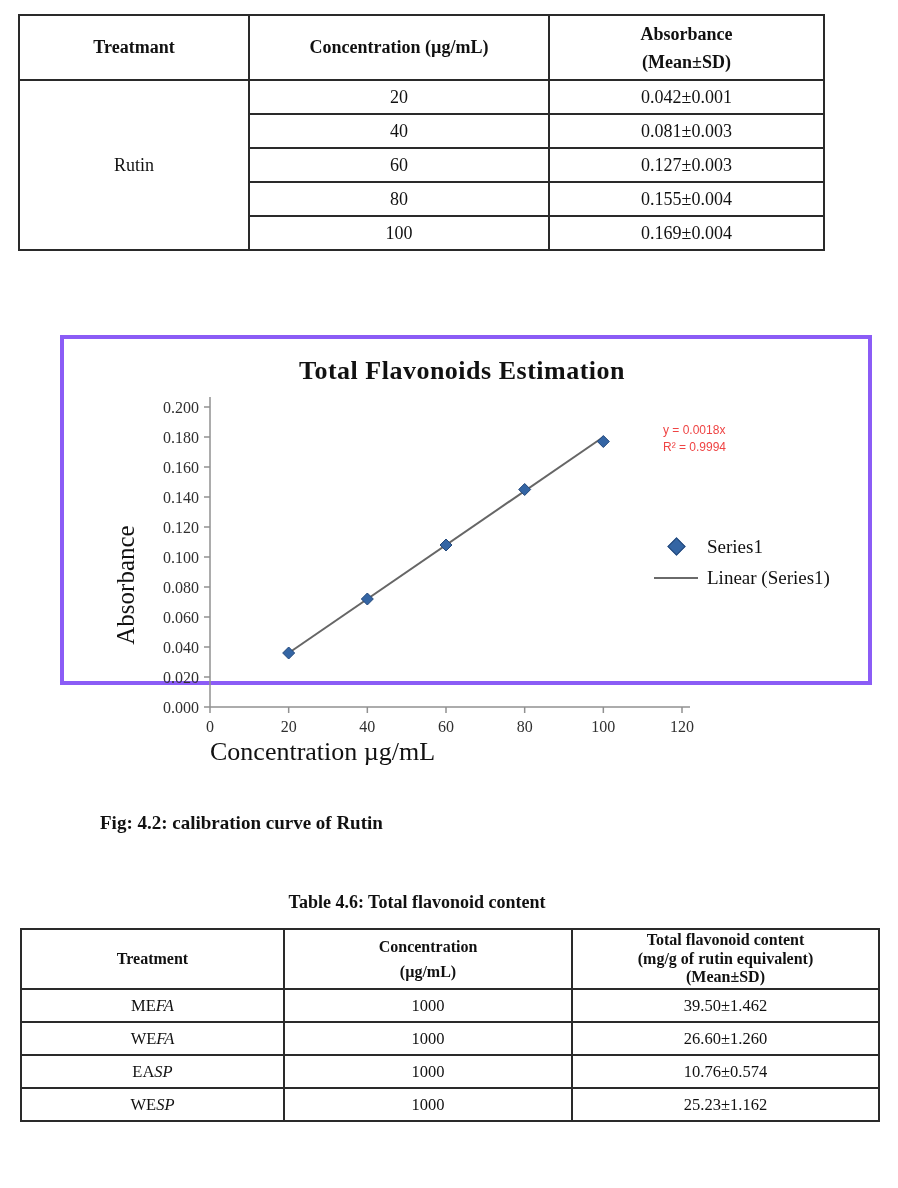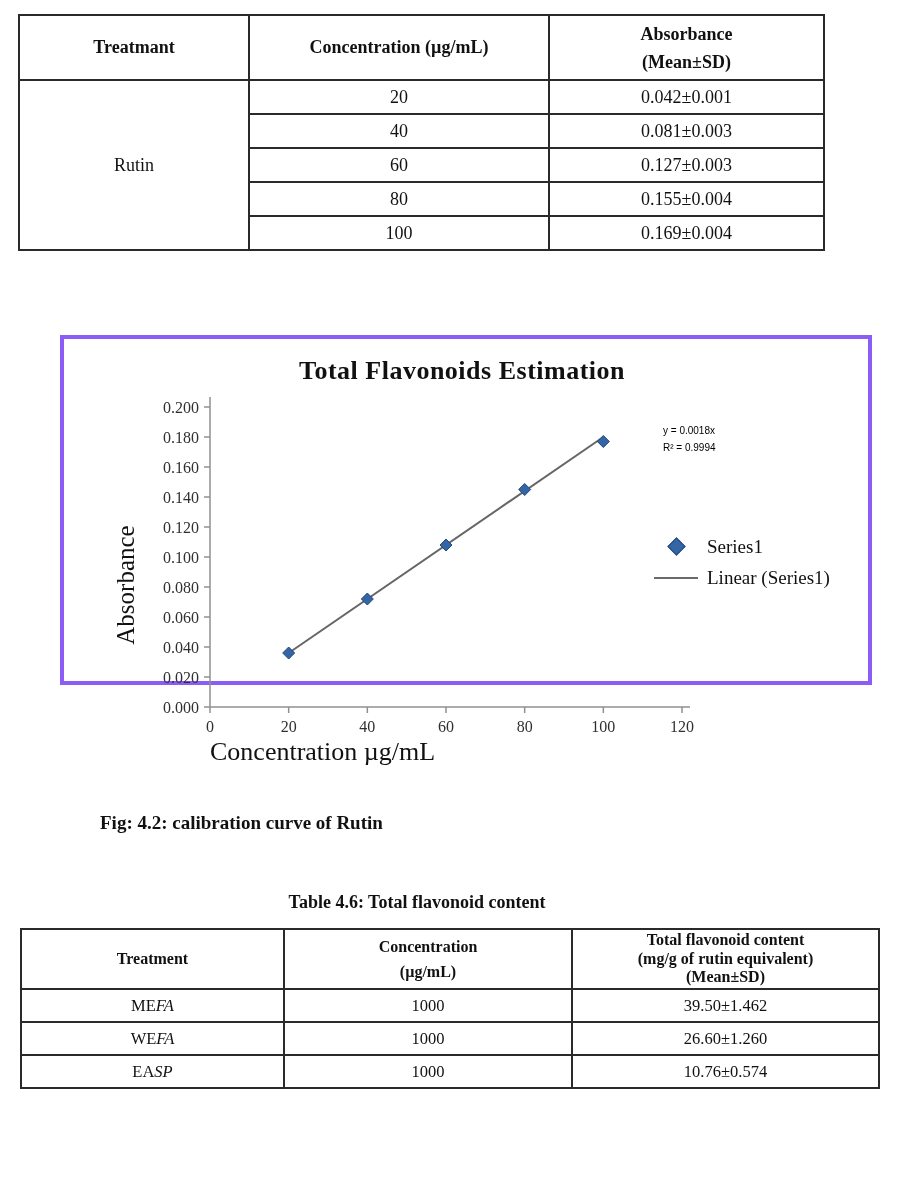--- a/index.html
+++ b/index.html
@@ -33,7 +33,7 @@
   .y-axis-title{position:absolute;left:62px;top:246px;transform:translate(-50%,-50%) rotate(-90deg);
                 font-size:25px;white-space:nowrap;}
   .equation{position:absolute;left:599px;top:83px;font-family:"Liberation Sans",sans-serif;
-            font-size:10px;line-height:17px;color:#000000;}
+            font-size:12px;line-height:17px;color:#ef4444;}
   .legend{position:absolute;left:588px;top:192px;}
   .legend-row{display:flex;align-items:center;height:31px;}
   .legend-marker{width:48px;display:flex;align-items:center;justify-content:center;}

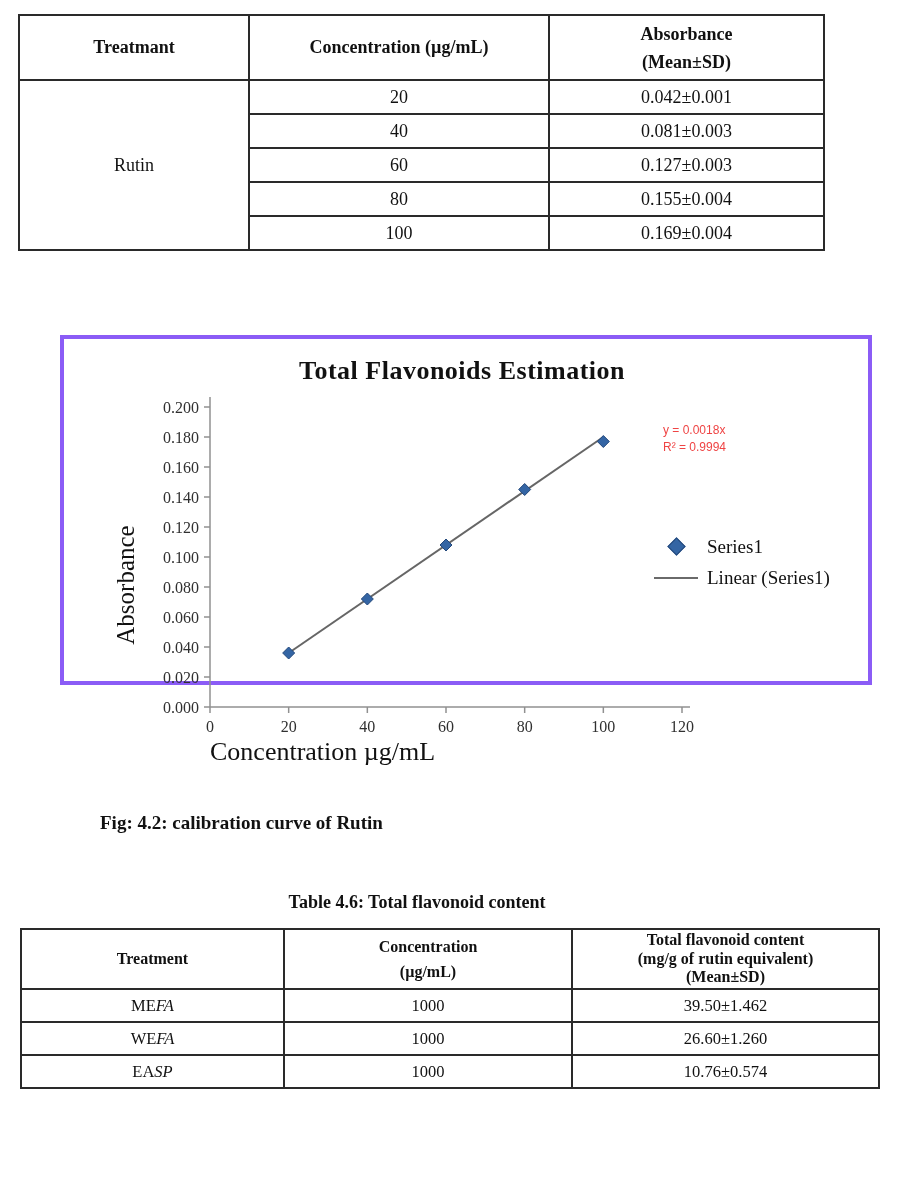--- a/index.html
+++ b/index.html
@@ -214,6 +214,13 @@
   </tr>
 
 
+  <tr>
+    <td>
+      <span class="prefix">WE</span><span class="suffix">SP</span>
+    </td>
+    <td>1000</td>
+    <td>25.23±1.162</td>
+  </tr>
 </tbody>
   </table>
 

